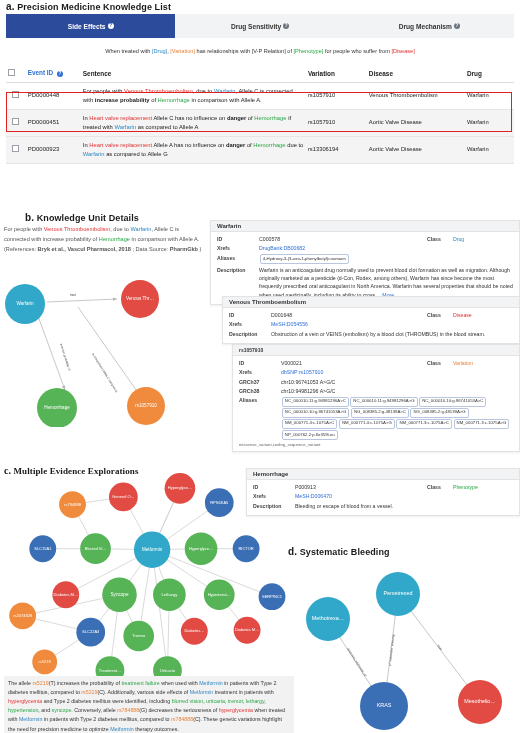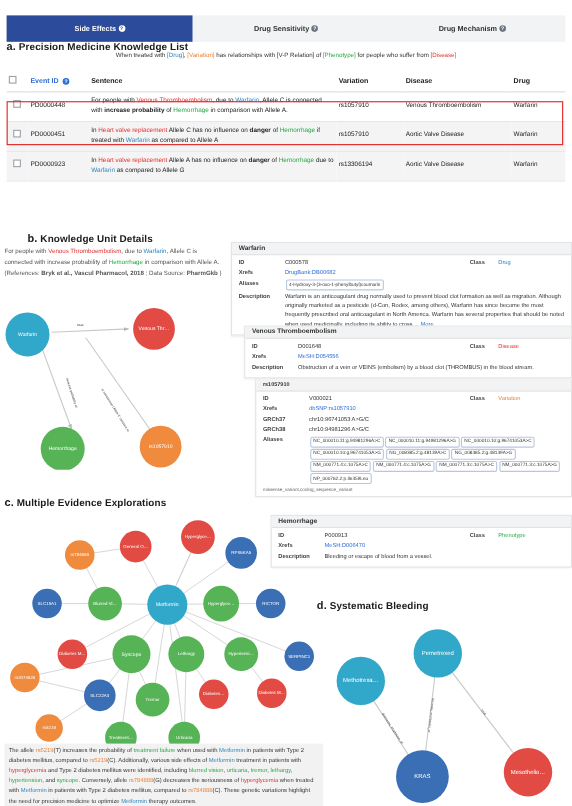--- a/index.html
+++ b/index.html
@@ -15,7 +15,7 @@
 
   
   #sec-a{position:absolute;left:0;top:0;width:520px;}
-  #a-title{position:absolute;left:6px;top:1px;margin-top:36px;}
+  #a-title{position:absolute;left:6px;top:1px;}
   .tabbar{position:absolute;left:6px;top:14px;width:508px;height:24px;background:#f2f3f5;display:flex;}
   .tab{flex:1;display:flex;align-items:center;justify-content:center;font-weight:bold;font-size:6.6px;color:#333;}
   .tab.active{background:#2c4b9b;color:#fff;}

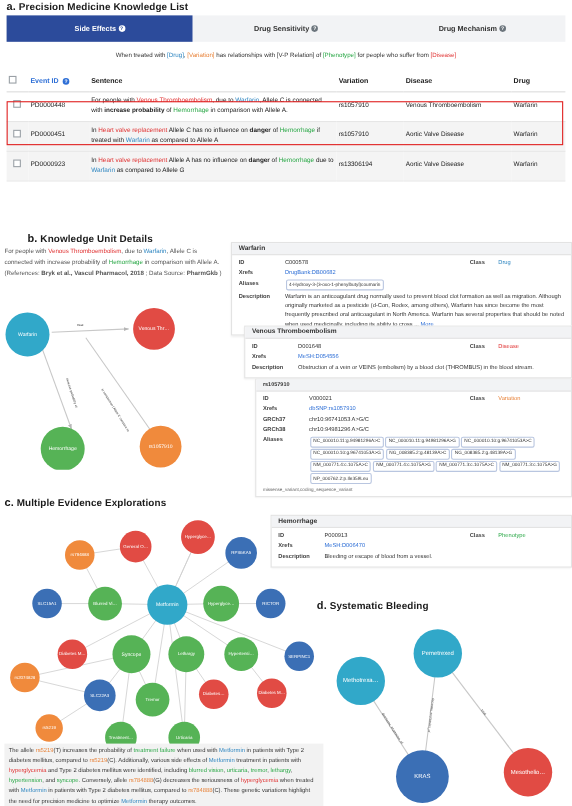--- a/index.html
+++ b/index.html
@@ -360,7 +360,7 @@
         <text x="168" y="232" class="nlabel" style="font-size: 4.2px;">Urticaria</text>
       </g>
   </svg>
-  <div id="c-title" class="sec-title" style="position:absolute;left:4px;top:4px;">
+  <div id="c-title" class="sec-title" style="position:absolute;left:4px;top:17px;font-family:Liberation Serif, serif;">
     <span class="lbl">c.</span>
     <span>Multiple Evidence Explorations</span>
   </div>

